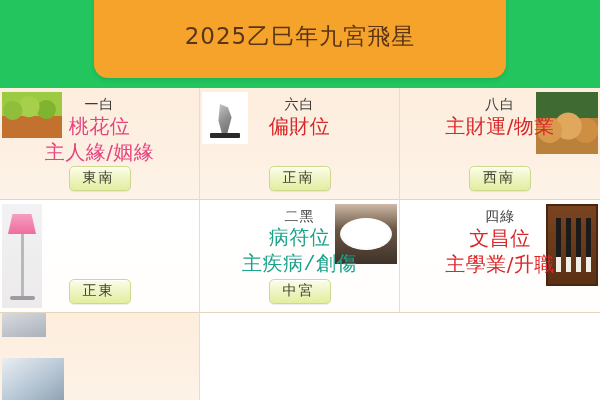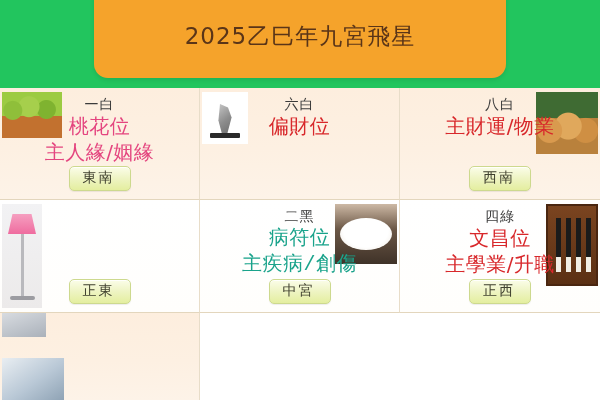--- a/index.html
+++ b/index.html
@@ -254,6 +254,7 @@
         <span class="star-name">六白</span>
         <span class="pos-name c-red">偏財位</span>
       </div>
+      <div class="badge">正南</div>
     </div>
 
     <div class="cell last-col row-peach">

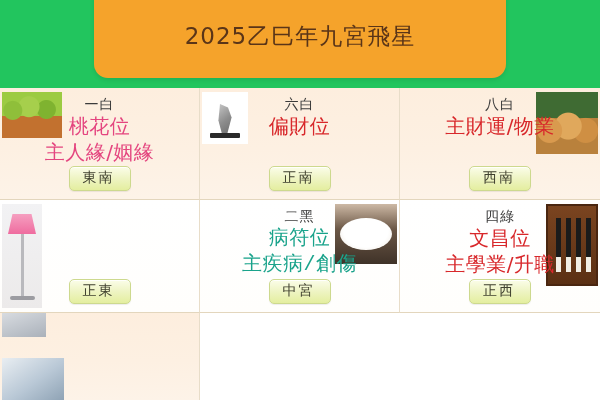--- a/index.html
+++ b/index.html
@@ -299,7 +299,6 @@
         <span class="pos-name c-red">文昌位</span>
         <span class="pos-desc c-red">主學業/升職</span>
       </div>
-      <div class="badge">正西</div>
     </div>
 
     <div class="cell last-row row-peach">

